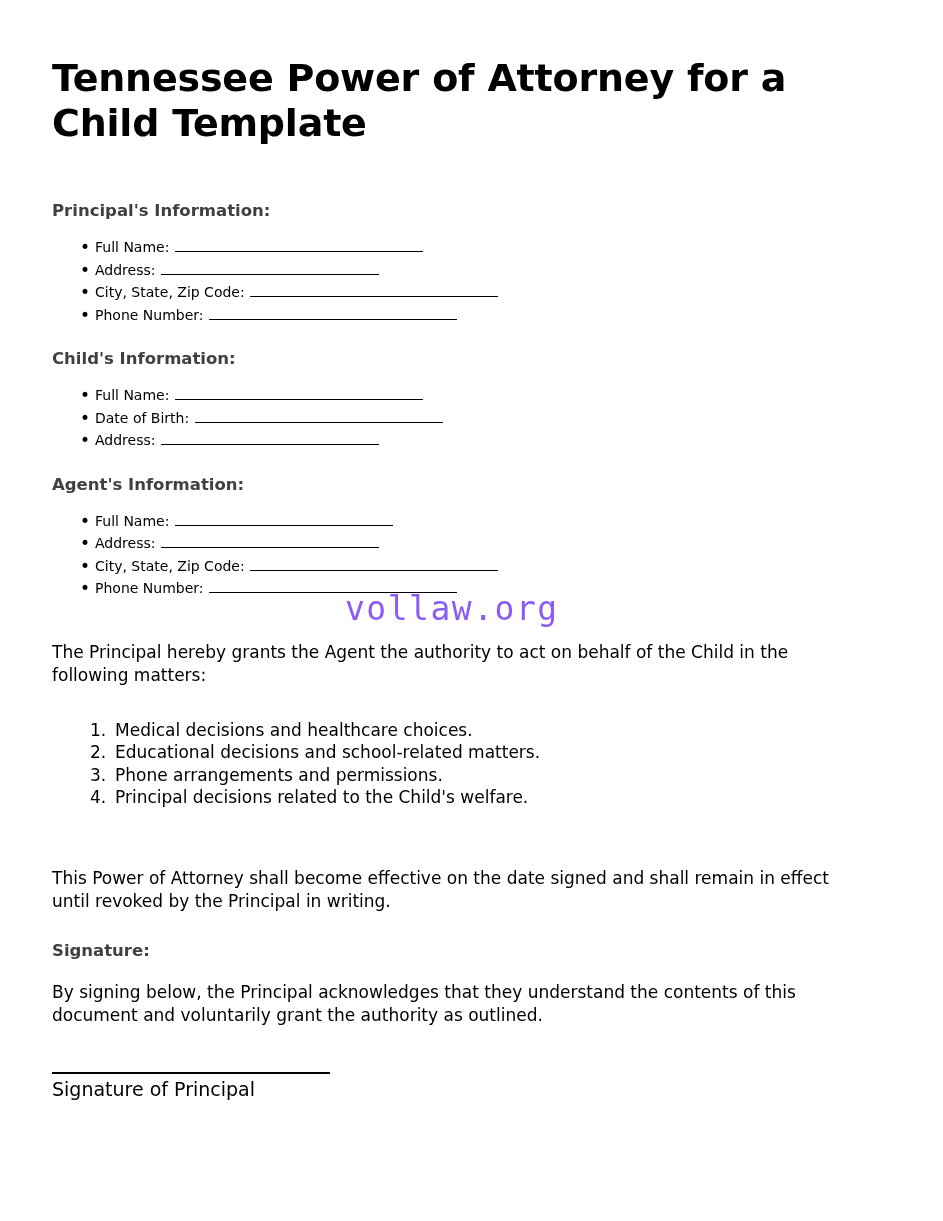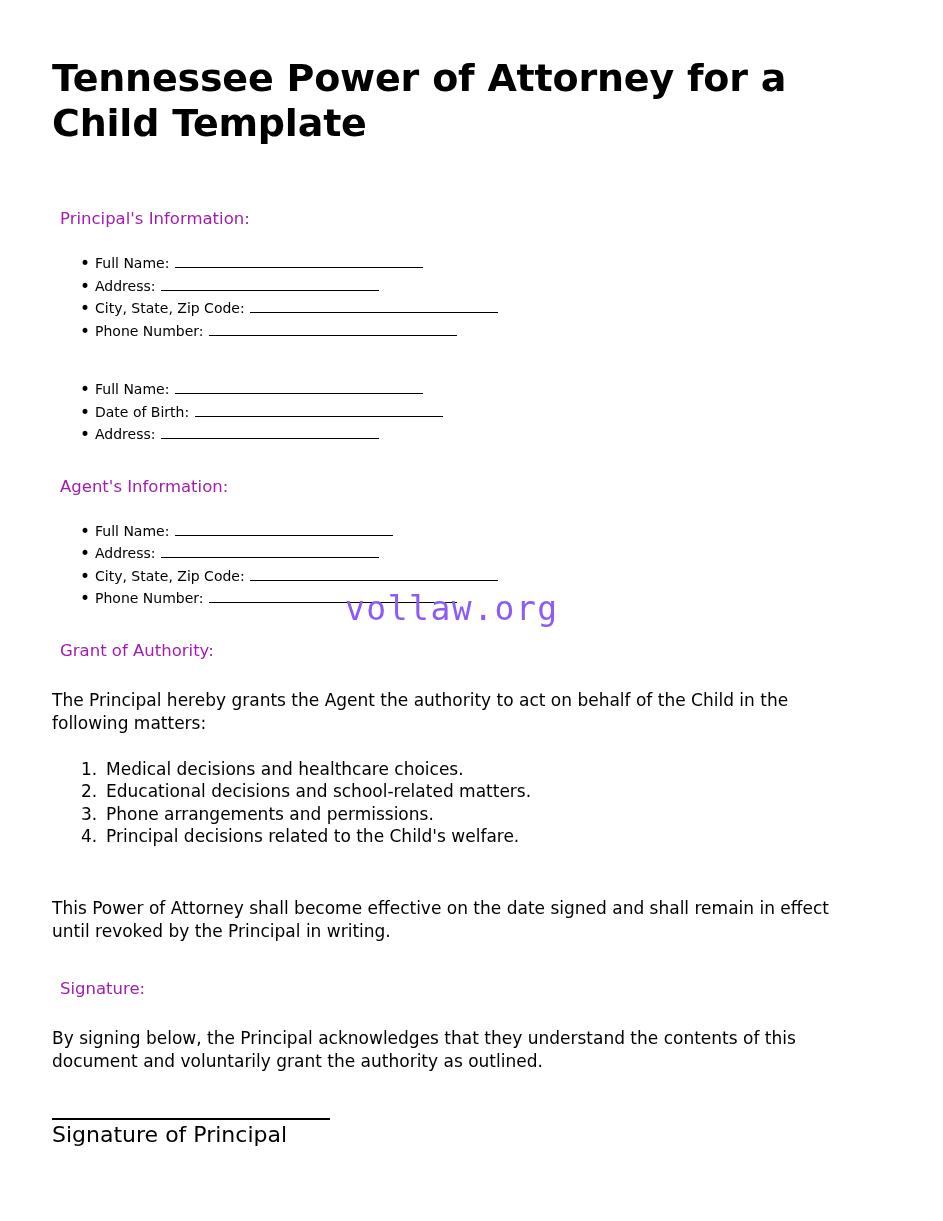--- a/index.html
+++ b/index.html
@@ -46,11 +46,11 @@
   }
 
   .section-heading {
-    font-weight: normal;
+    font-weight: bold;
     font-size: 16.5px;
     line-height: 22px;
-    margin: 8px;
-    color: #a21caf;
+    margin: 0;
+    color: #404040;
   }
 
   

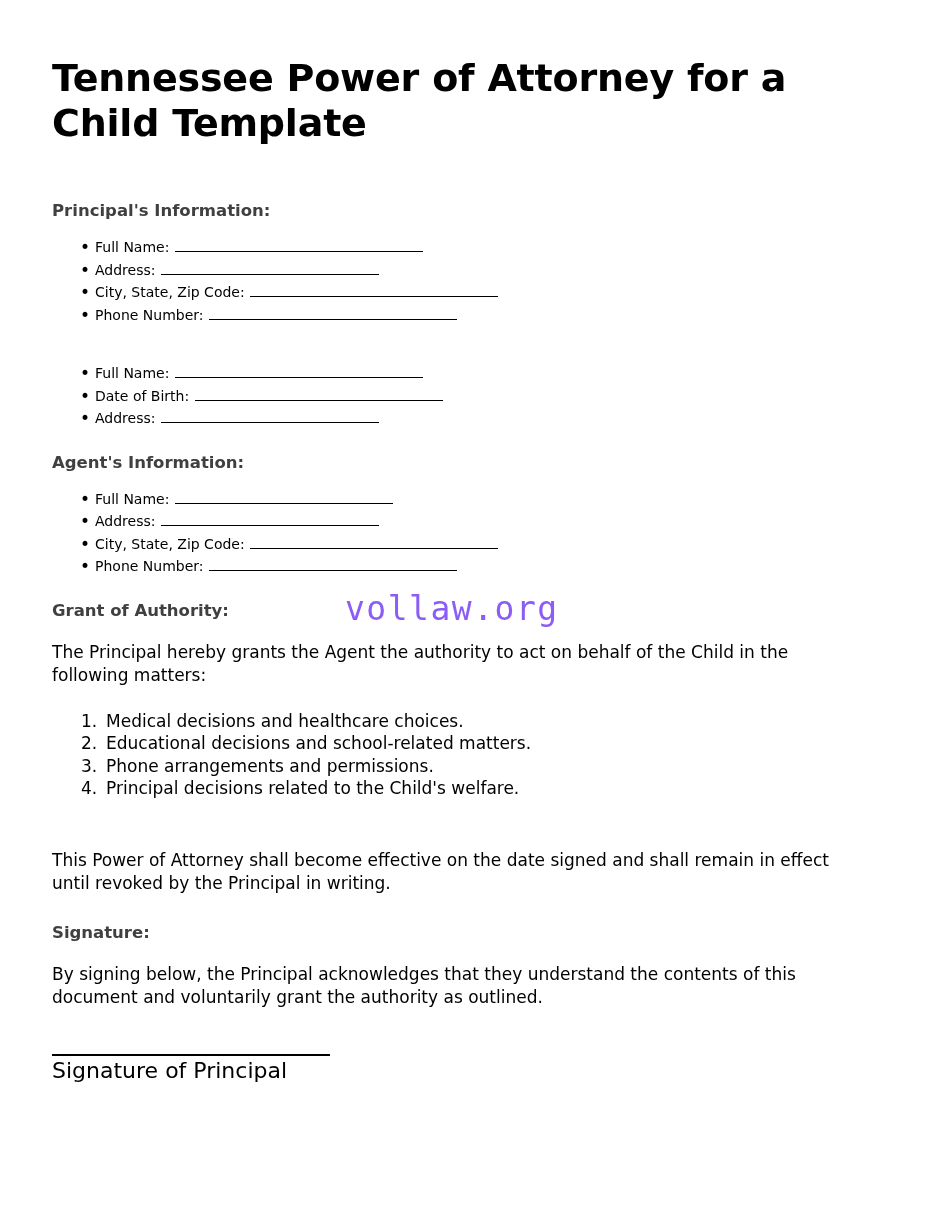--- a/index.html
+++ b/index.html
@@ -161,6 +161,7 @@
 
   <div class="gap-list-to-h"></div>
 
+  <h2 class="section-heading">Child's Information:</h2>
   <div class="gap-h-to-list"></div>
   <ul class="field-list">
     <li><span>Full Name:</span> <span class="blank" style="width: 248px;"></span></li>

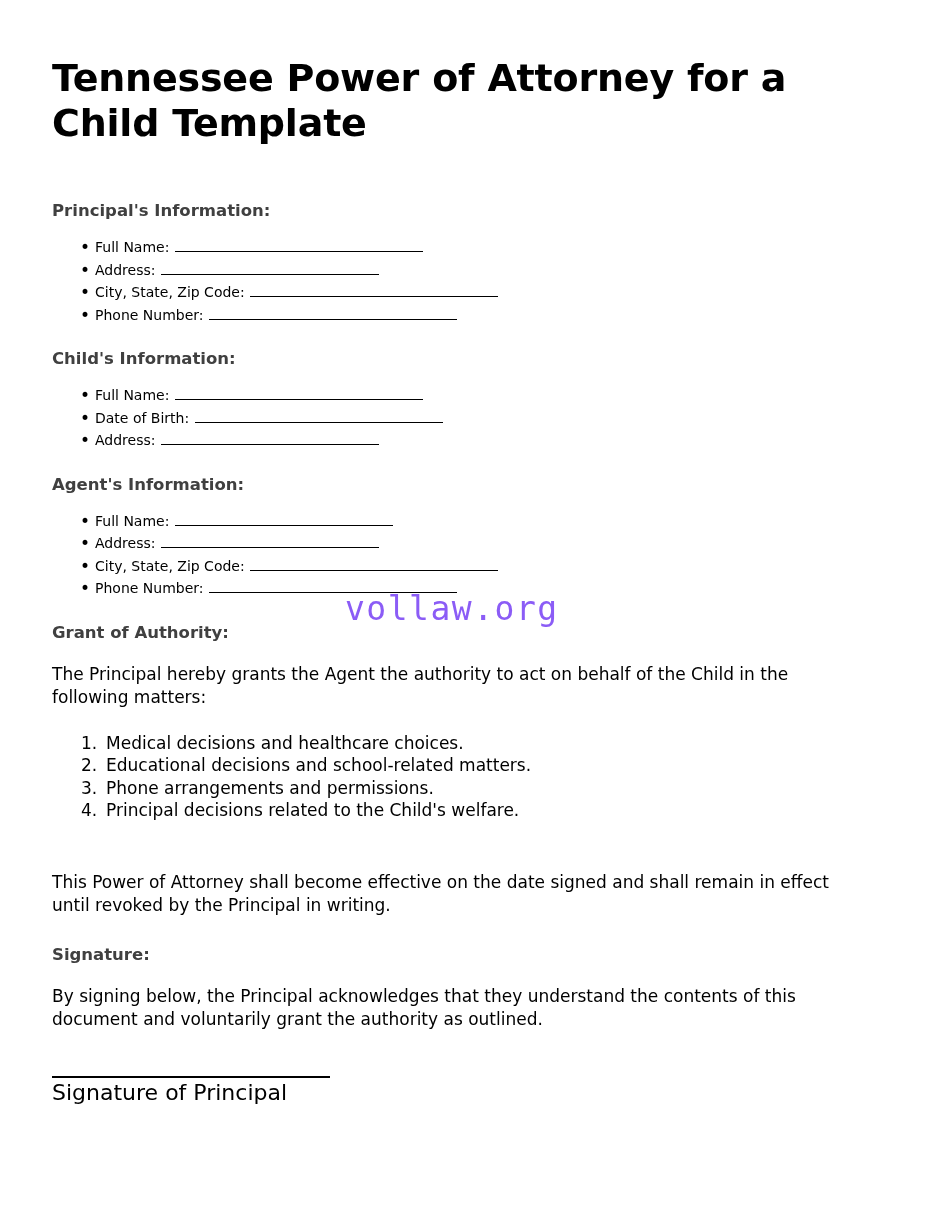--- a/index.html
+++ b/index.html
@@ -182,7 +182,6 @@
 
   <div class="gap-list-to-h"></div>
 
-  <h2 class="section-heading">Grant of Authority:</h2>
   <div class="gap-h-to-para"></div>
   <p class="para">The Principal hereby grants the Agent the authority to act on behalf of the Child in the following matters:</p>
   <div class="gap-para-to-ol"></div>

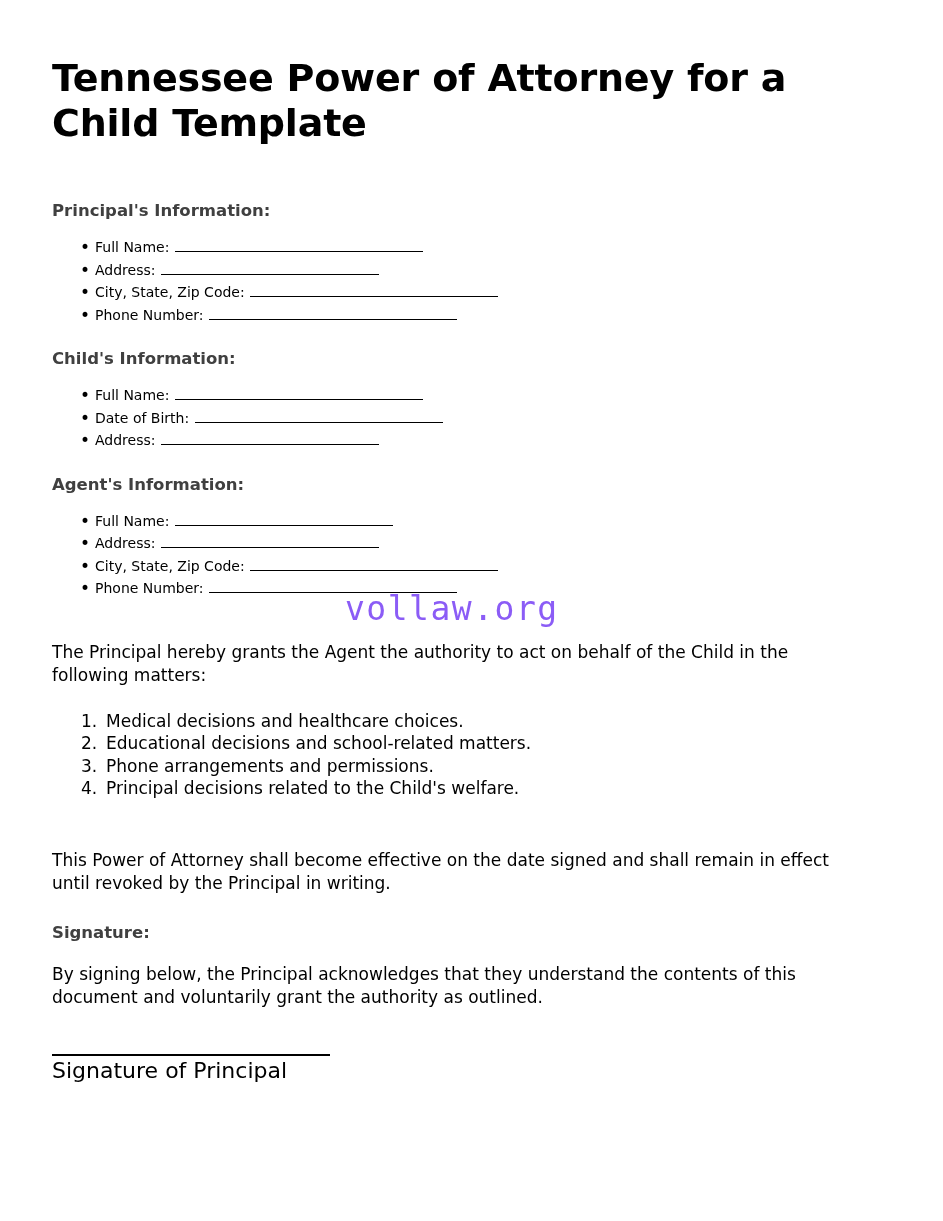--- a/index.html
+++ b/index.html
@@ -85,7 +85,7 @@
 
   ol.auth-list {
     list-style: none;
-    margin: 6px;
+    margin: 15px;
     padding: 0;
     counter-reset: authitem;
   }

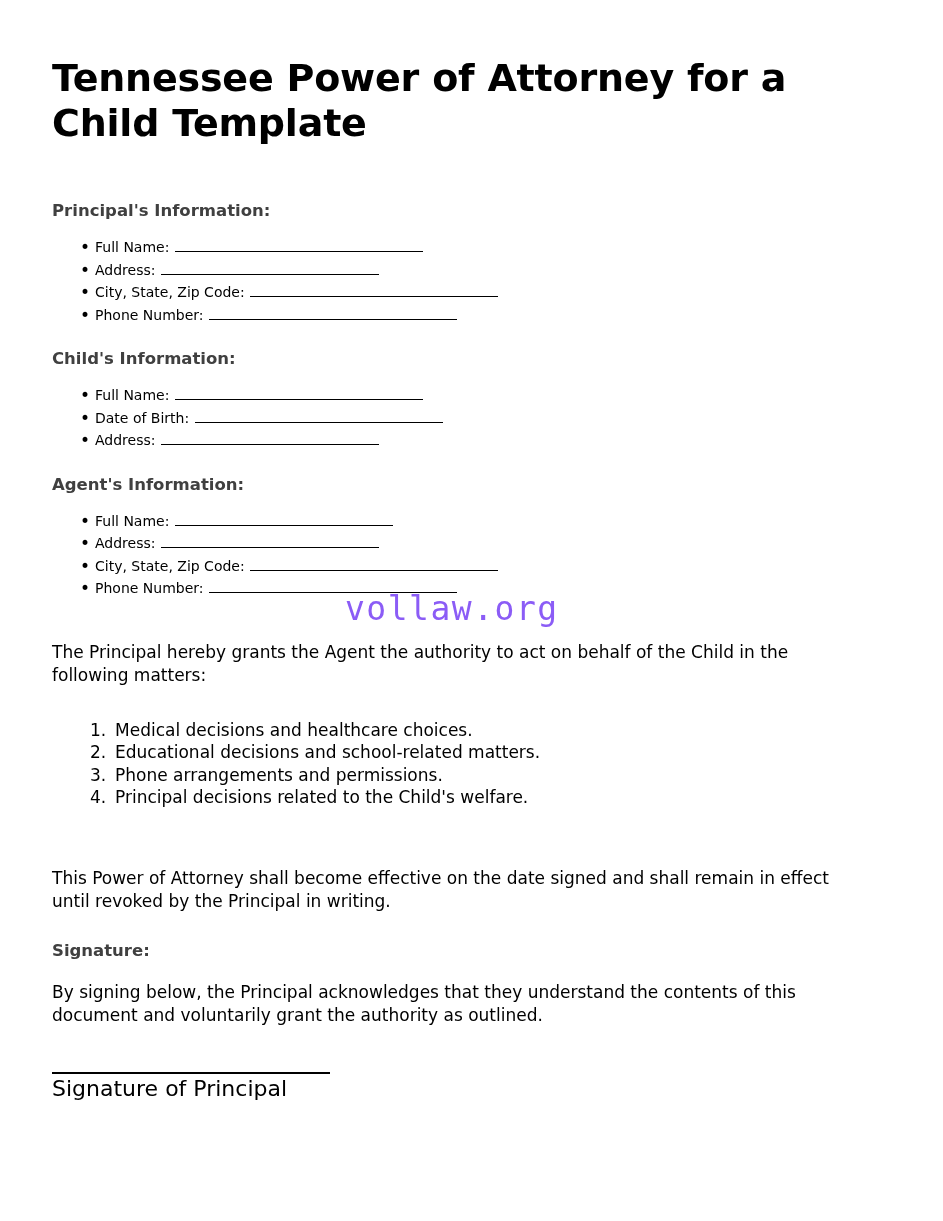--- a/index.html
+++ b/index.html
@@ -121,7 +121,7 @@
     border-bottom: 2px solid #000;
   }
   .sig-caption {
-    font-size: 22px;
+    font-size: 19px;
     line-height: 24px;
     margin-top: 3px;
   }

